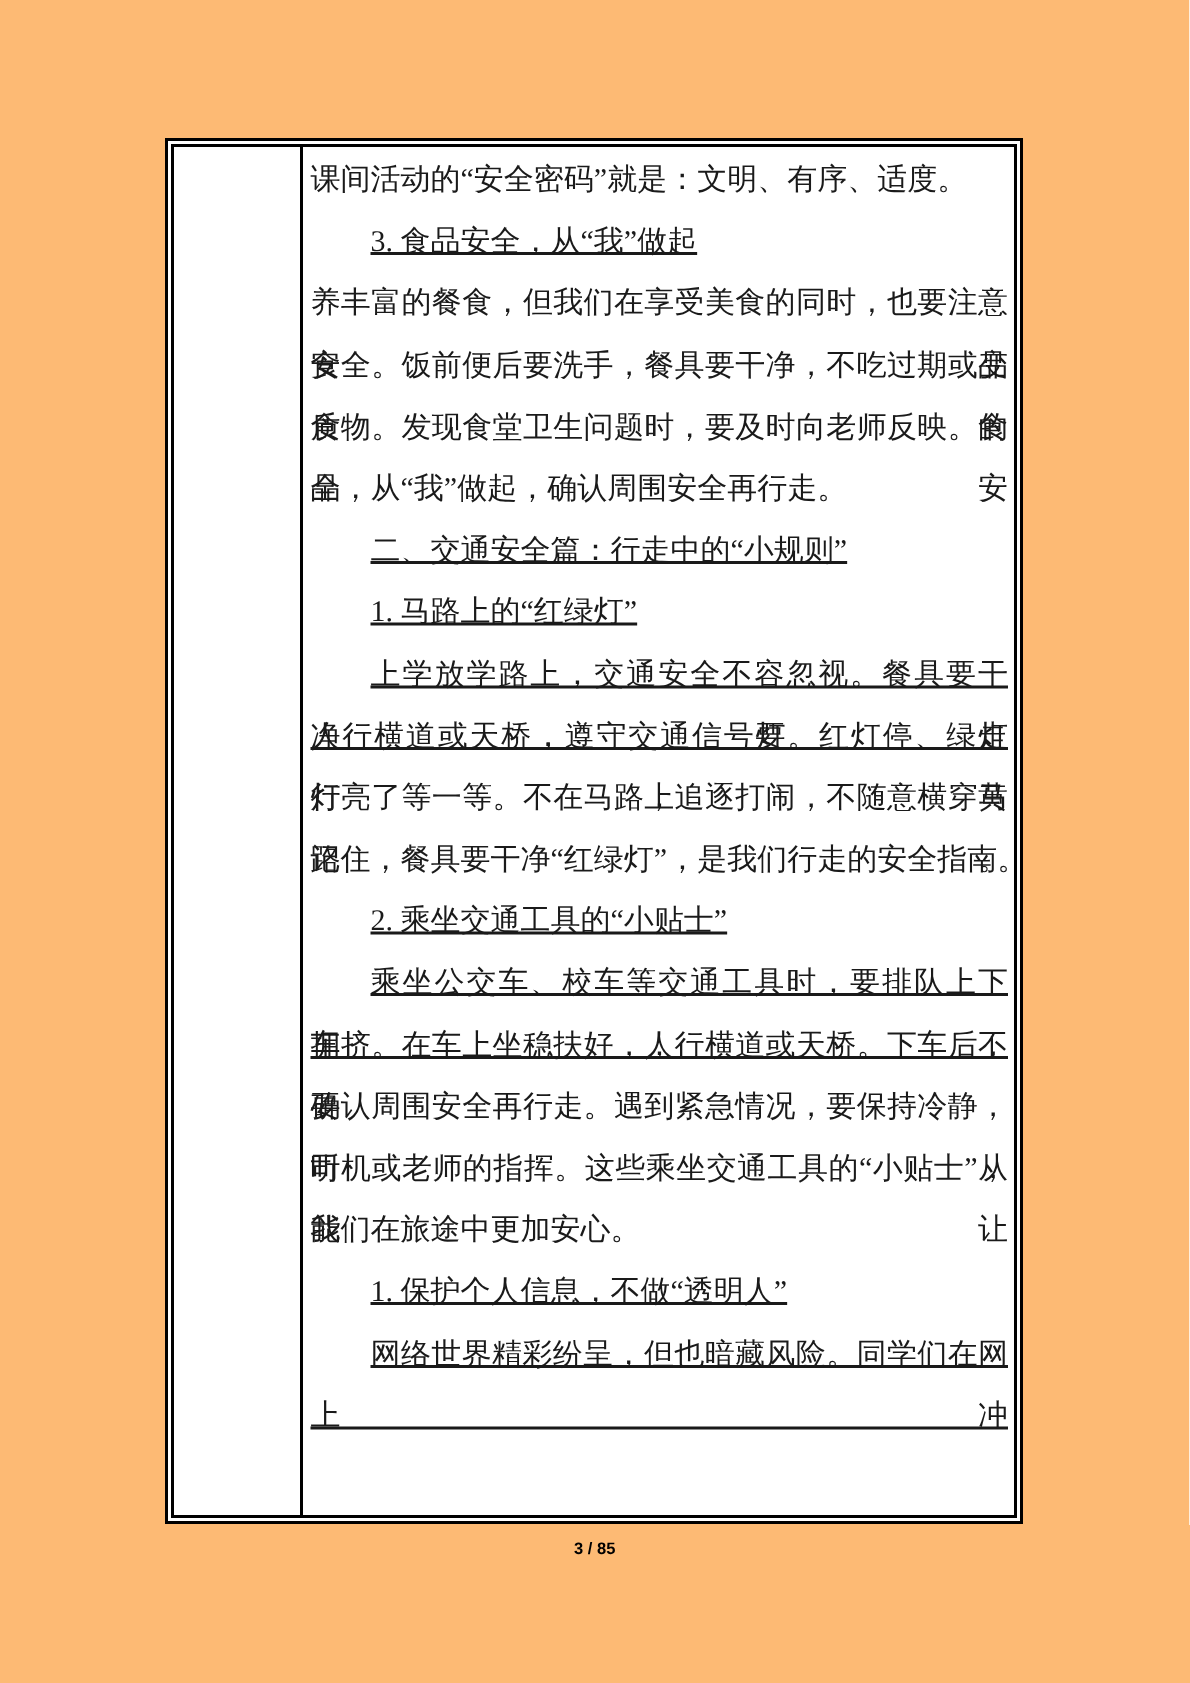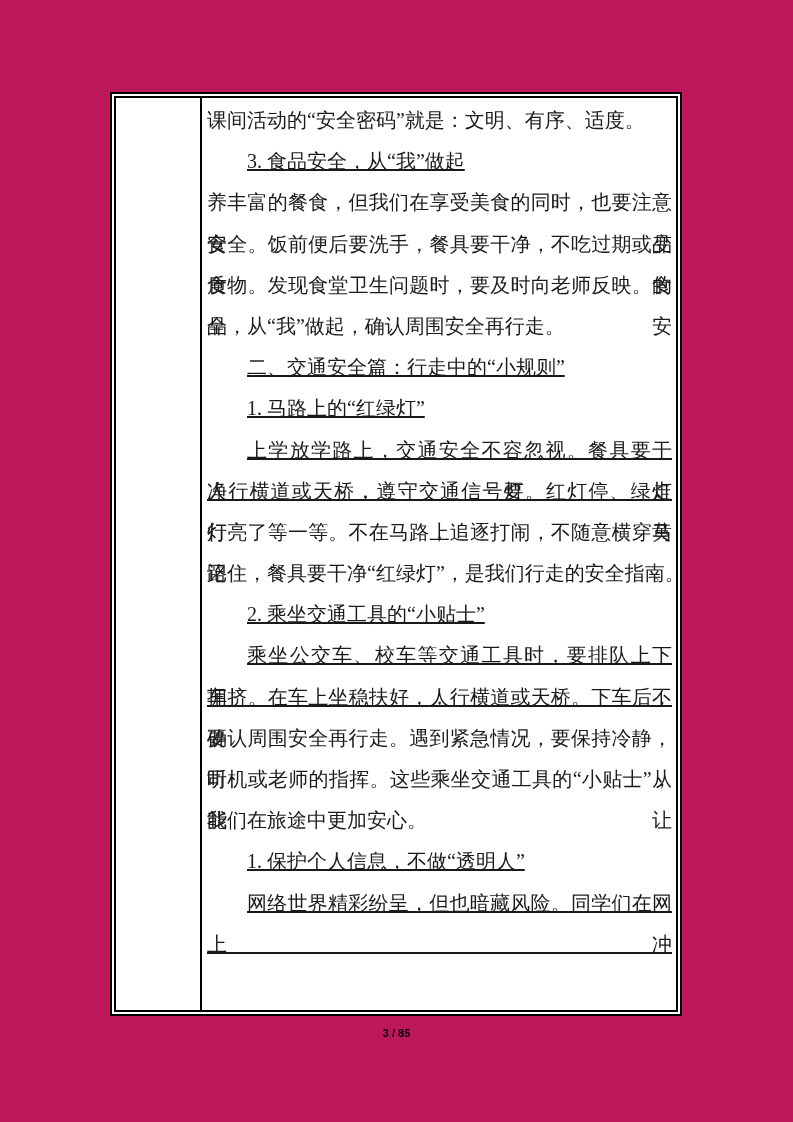--- a/index.html
+++ b/index.html
@@ -11,7 +11,7 @@
     position: relative;
     width: 793px;
     height: 1122px;
-    background: #be185d;
+    background: #fdba74;
     overflow: hidden;
     font-family: "Liberation Serif", "DejaVu Serif", serif;
     color: #1a1a1a;

